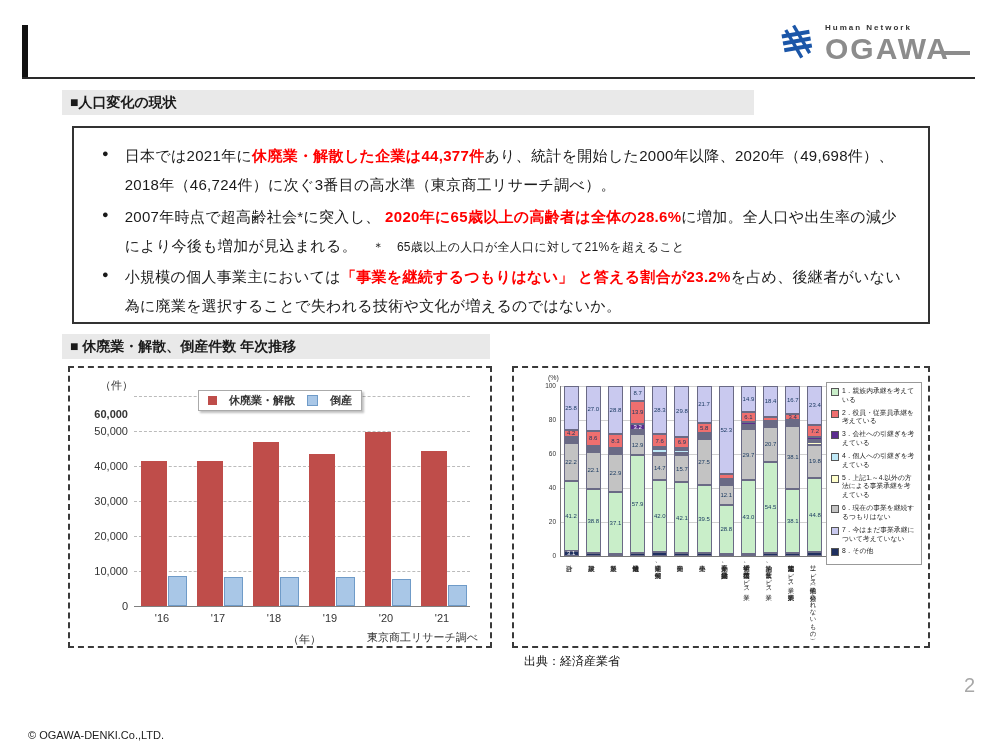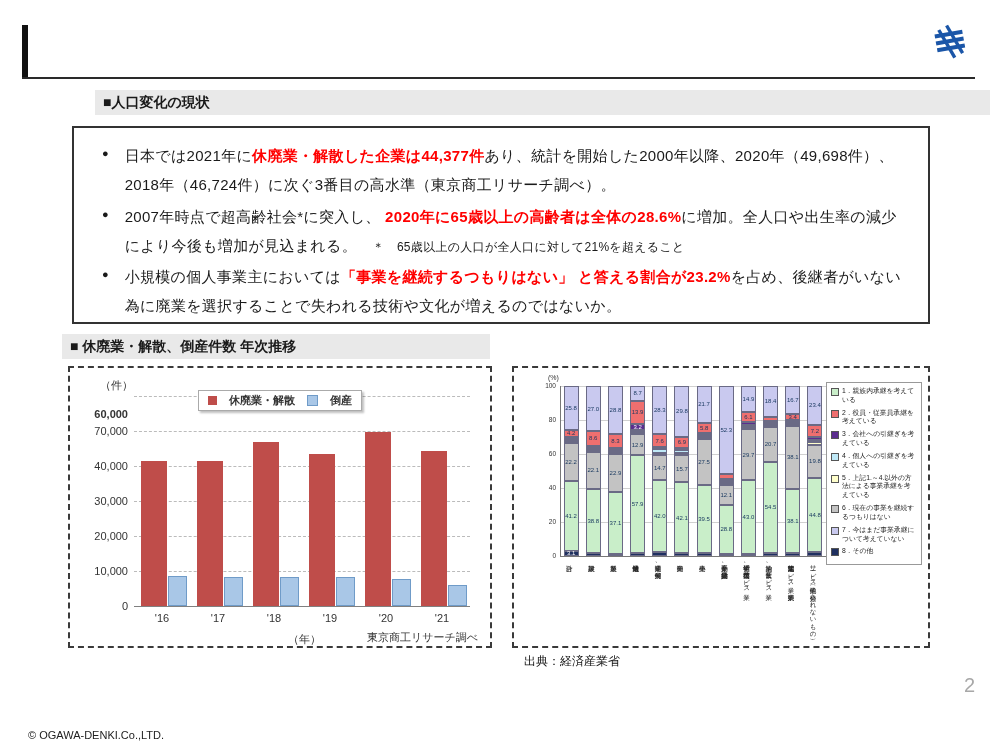--- a/index.html
+++ b/index.html
@@ -93,6 +93,10 @@
           </g>
         </g>
       </svg>
+    </span>
+    <span class="logo-text">
+      <span class="logo-tagline">Human Network</span>
+      <span class="logo-name">OGAWA</span>
     </span>
   </div>
   <div class="header-rule"></div>

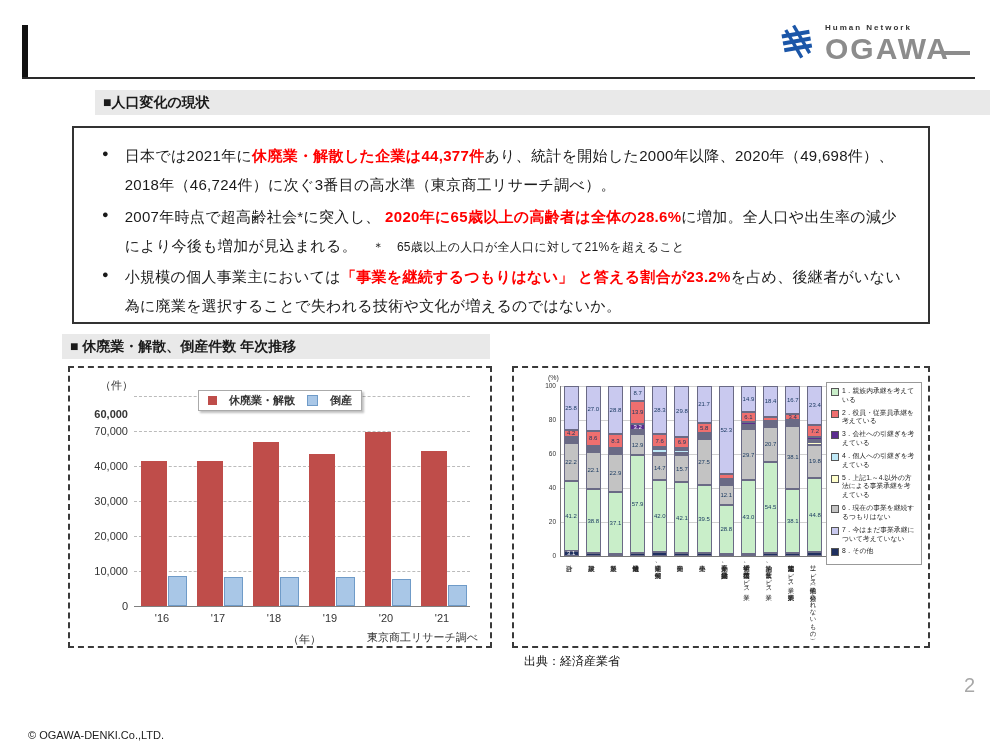--- a/index.html
+++ b/index.html
@@ -17,7 +17,7 @@
   
   .sec-bar{position:absolute;background:#e9e9e9;font-size:14px;font-weight:bold;
            padding:4px 8px;box-sizing:border-box;height:25px;}
-  #sec-intro{left:62px;top:90px;width:895px;margin-left:33px;}
+  #sec-intro{left:62px;top:90px;width:692px;}
   #sec-left{left:62px;top:334px;width:428px;}
   #sec-right{left:512px;top:334px;width:418px;}
   

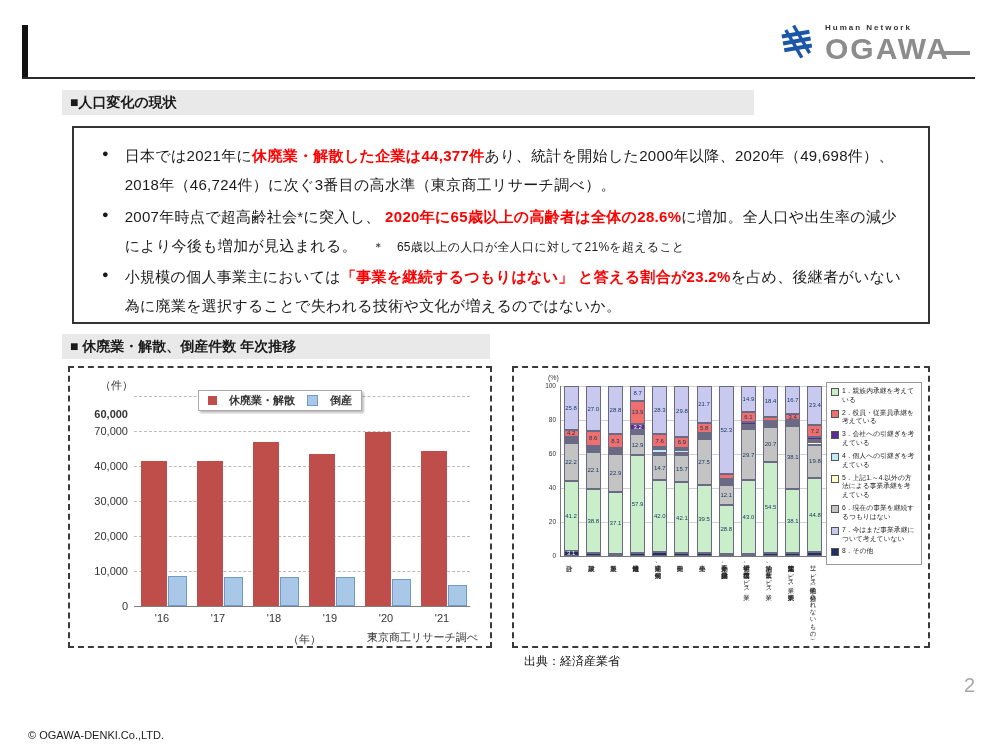--- a/index.html
+++ b/index.html
@@ -126,7 +126,7 @@
         <div class="lc-unit">（件）</div>
         <div class="lc-ylab" style="left:6px;top:40px;font-weight:bold;">60,000</div>
         <div class="lc-grid" style="left:64px;top:28px;width:336px;height:0;"></div>
-        <div class="lc-ylab" style="left:6px;top:57px;">70,000</div>
+        <div class="lc-ylab" style="left:6px;top:57px;">50,000</div>
         <div class="lc-grid" style="left:64px;top:63px;width:336px;height:0;"></div>
         <div class="lc-ylab" style="left:6px;top:92px;">40,000</div>
         <div class="lc-grid" style="left:64px;top:98px;width:336px;height:0;"></div>

